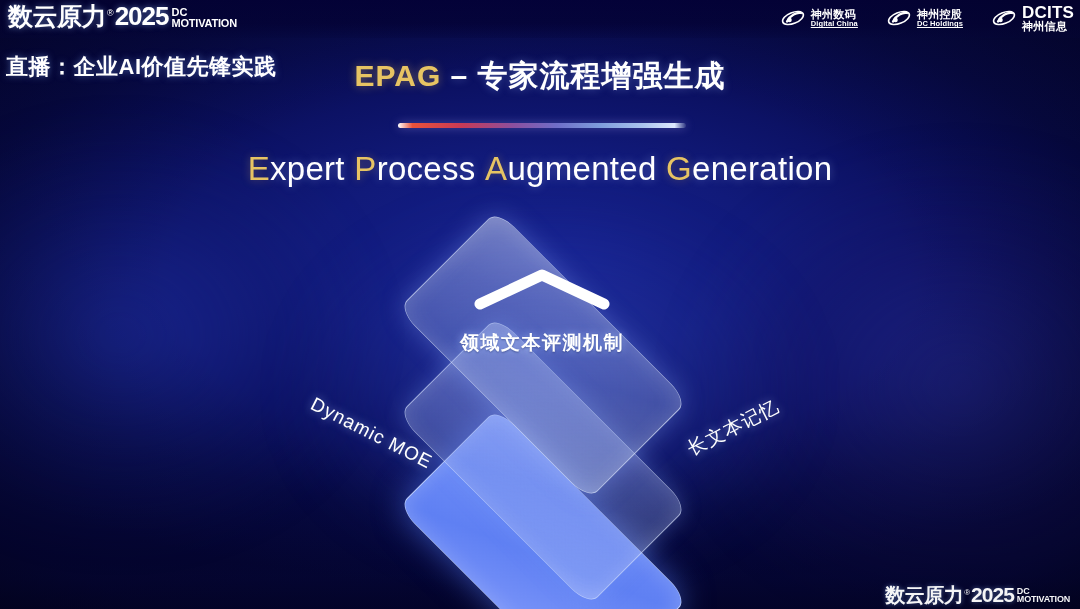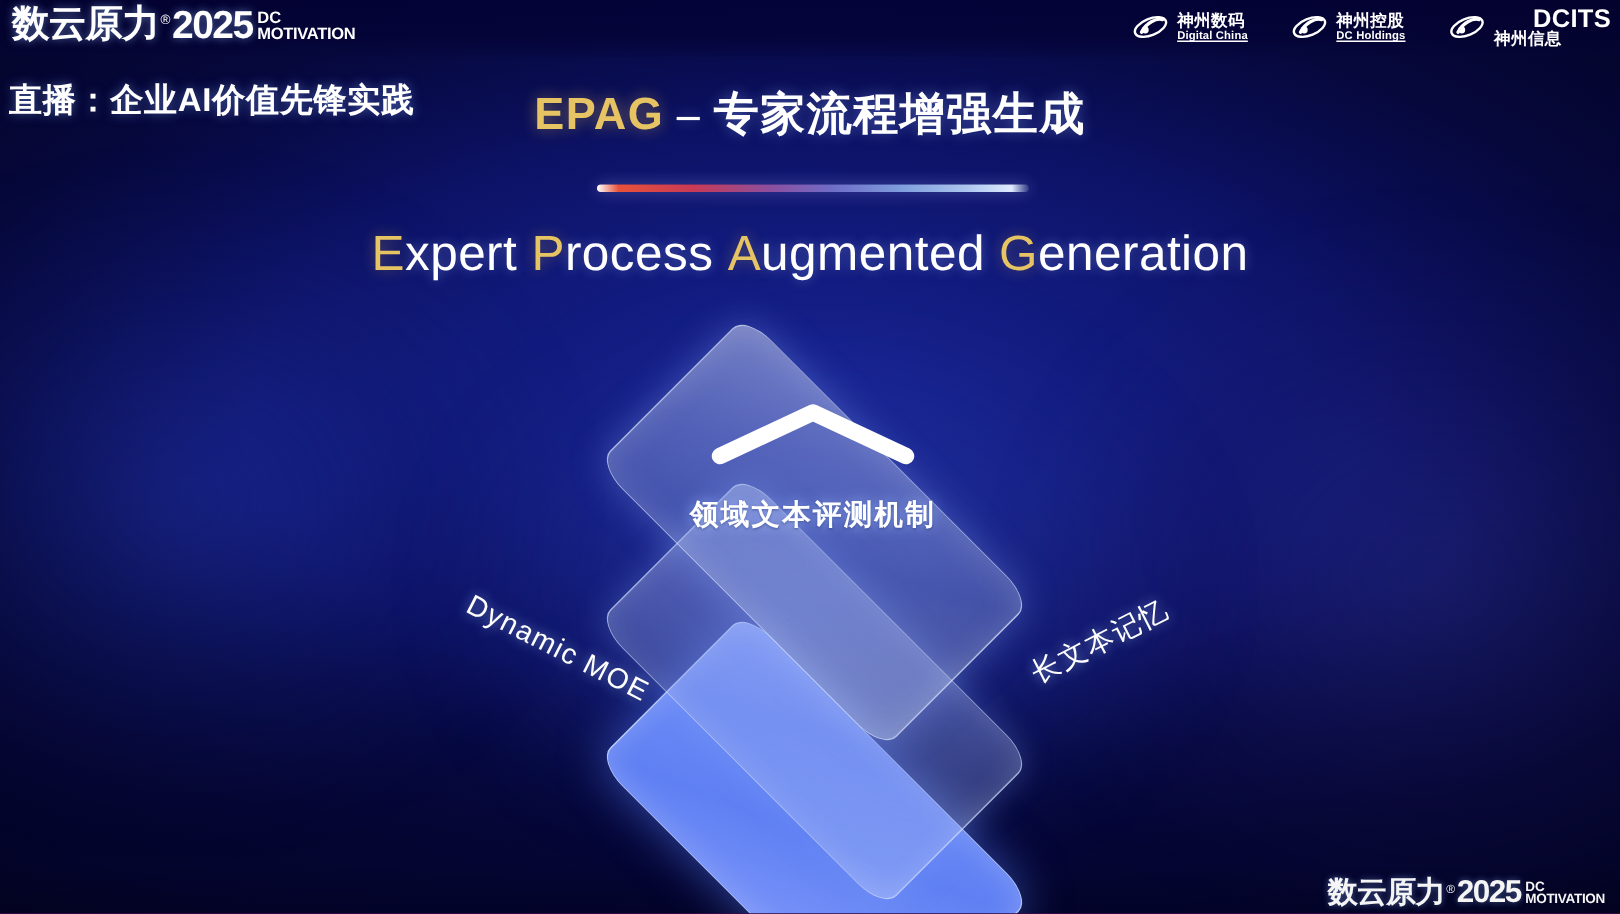--- a/index.html
+++ b/index.html
@@ -13,7 +13,7 @@
     height: 609px;
     overflow: hidden;
     font-family: "Liberation Sans", "DejaVu Sans", sans-serif;
-    background: #a21caf;
+    background: #c2410c;
   }
 
   

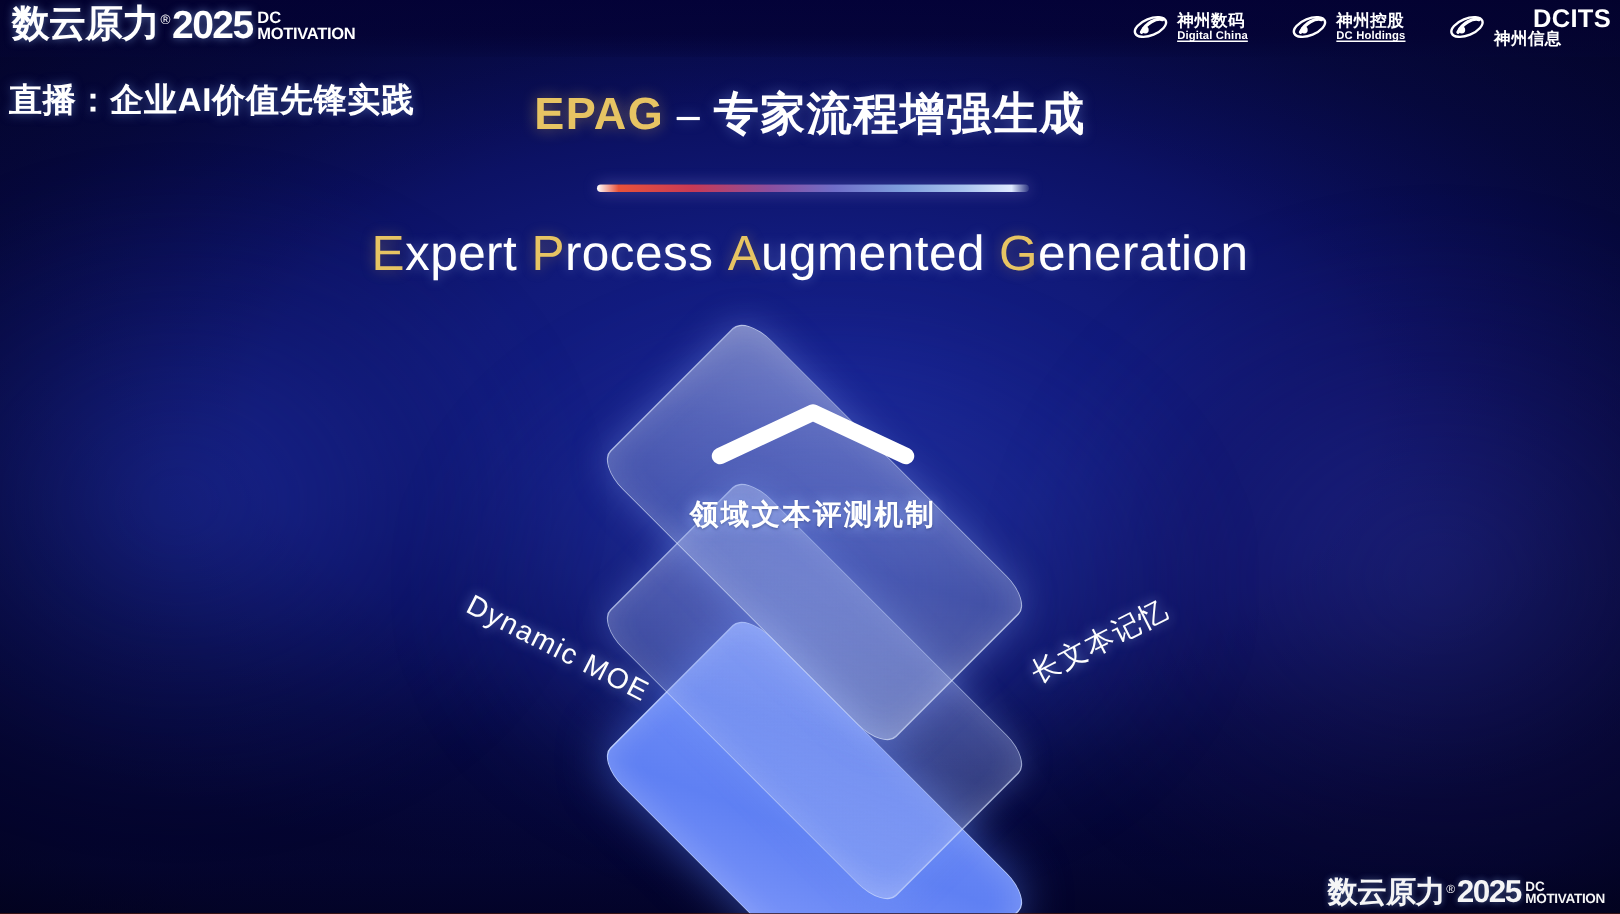--- a/index.html
+++ b/index.html
@@ -104,7 +104,7 @@
   .partner-txt { display: flex; flex-direction: column; line-height: 1.05; }
   .partner-cn { font-size: 11px; font-weight: 700; letter-spacing: 0.3px; white-space: nowrap; }
   .partner-en { font-size: 7.5px; font-weight: 700; letter-spacing: 0.1px; white-space: nowrap; text-decoration: underline; }
-  .partner-big { font-size: 17px; font-weight: 700; letter-spacing: 0.2px; line-height: 1; margin-left: 26px; }
+  .partner-big { font-size: 17px; font-weight: 700; letter-spacing: 0.2px; line-height: 1; }
 
   
   .main-title {

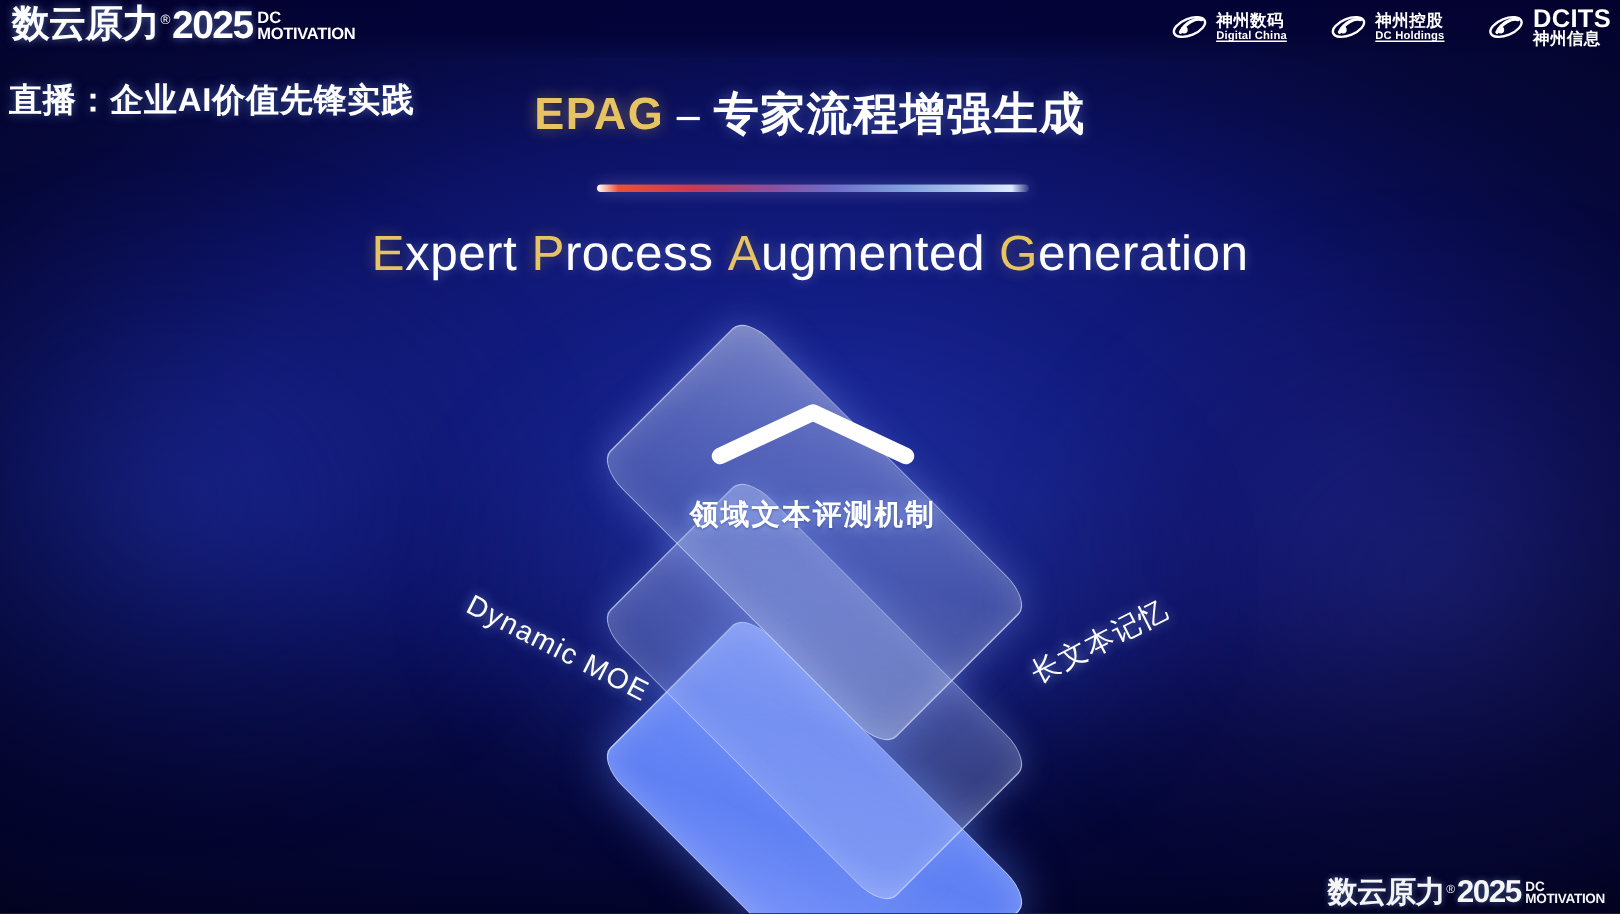--- a/index.html
+++ b/index.html
@@ -124,7 +124,6 @@
     color: #ffffff;
     letter-spacing: 1px;
     text-shadow: 0 0 9px rgba(150,180,255,0.4);
-    font-family: Liberation Serif, serif;
   }
 
   .divider-bar {

